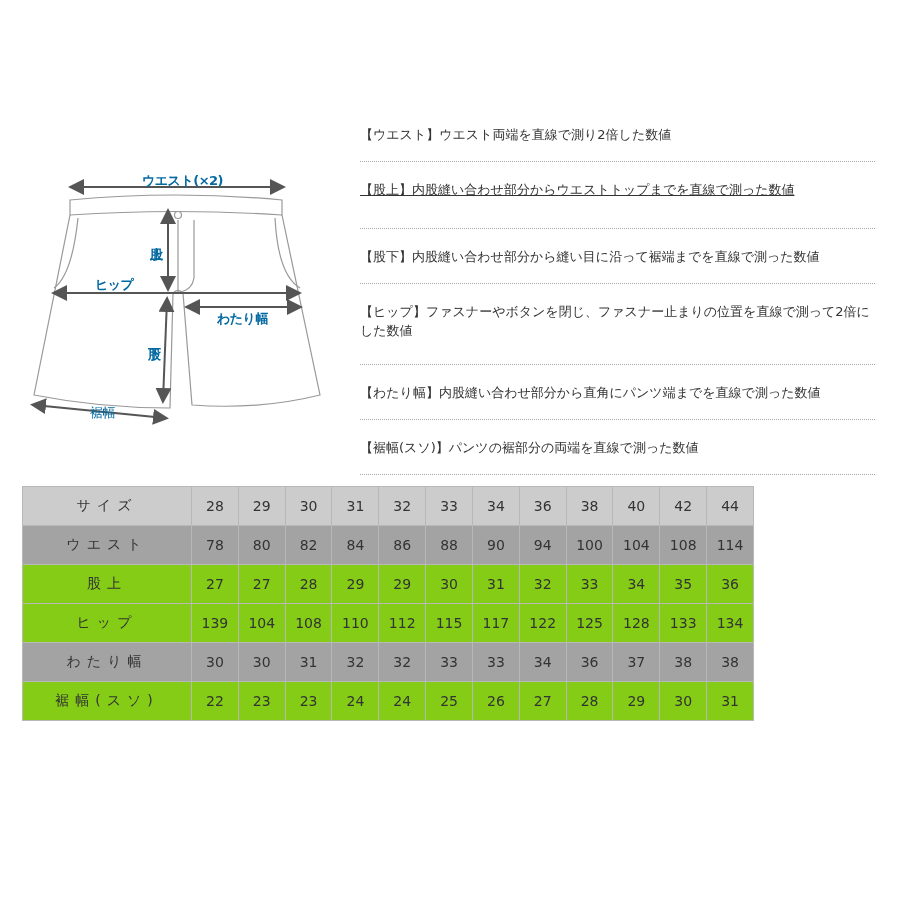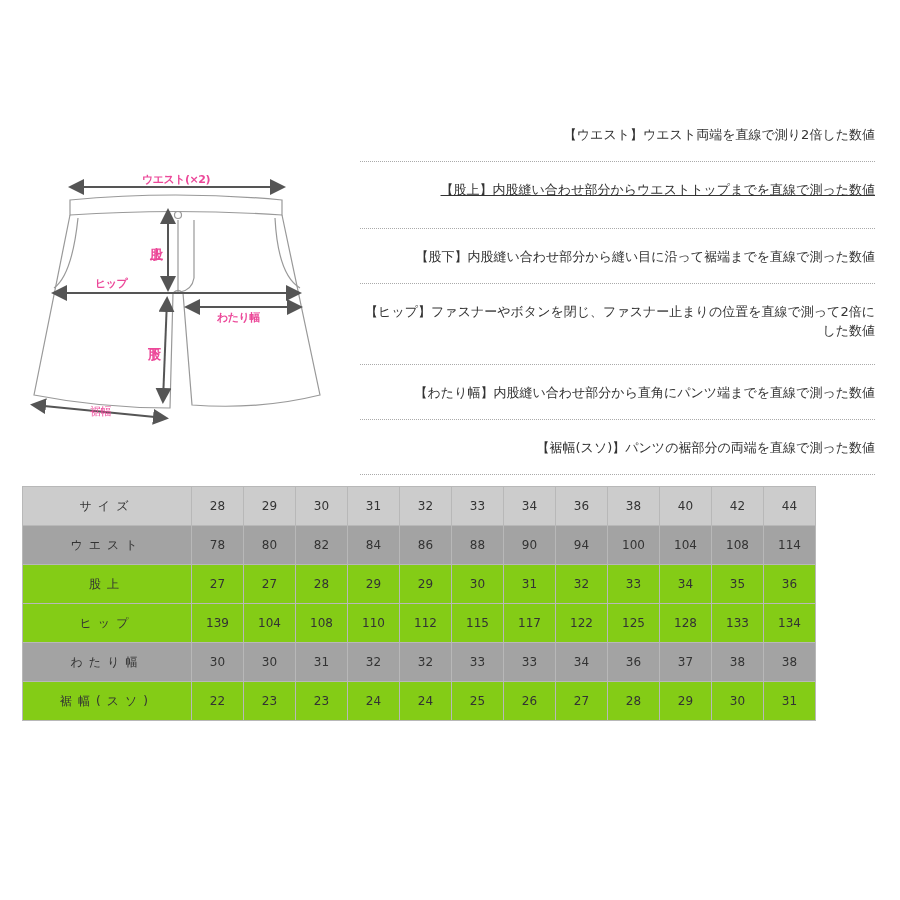--- a/index.html
+++ b/index.html
@@ -11,7 +11,7 @@
     .dlabel { position: absolute; font-size: 11px; color: #ec4899; font-weight: bold; white-space: nowrap; letter-spacing: -0.5px; }
     .dlabel.vert { writing-mode: vertical-rl; line-height: 1; font-size: 13px; }
 
-    .defs { position: absolute; left: 360px; top: 118px; width: 515px; text-align: right; }
+    .defs { position: absolute; left: 360px; top: 118px; width: 515px; }
     .def-item { font-size: 13px; line-height: 19px; color: #333; padding: 7px 0 0 0;
                 border-bottom: 1px dotted #aaa; }
     .def-item span { display: block; }

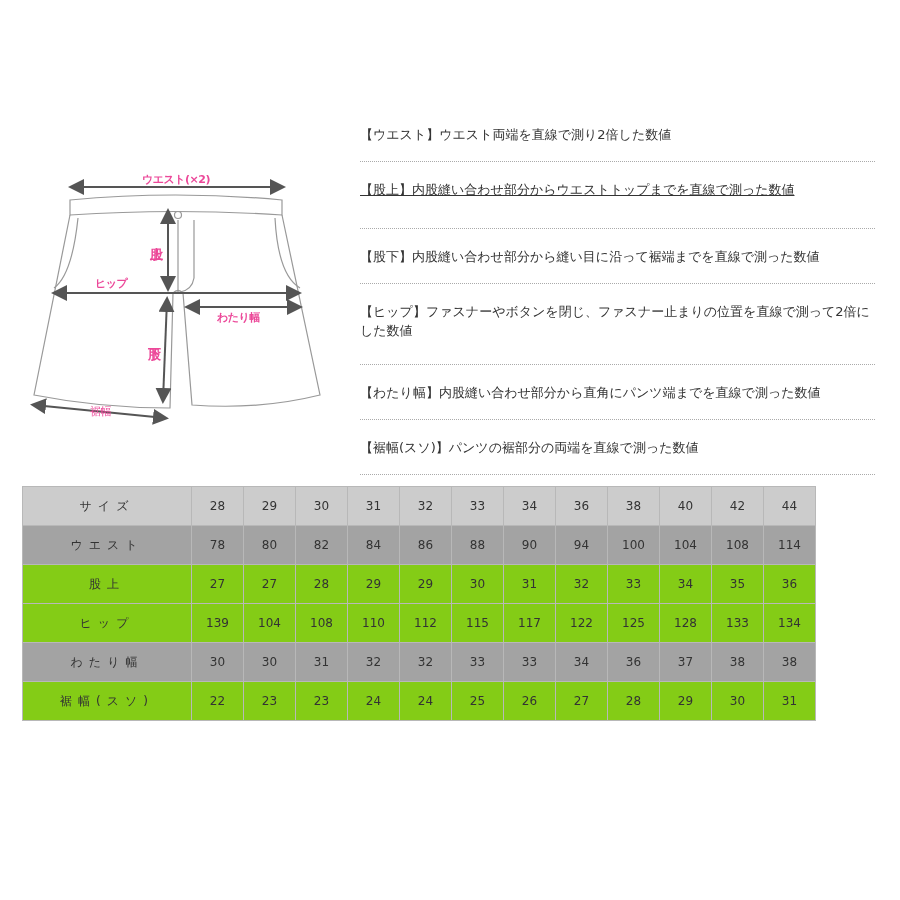--- a/index.html
+++ b/index.html
@@ -8,7 +8,7 @@
 
     .diagram { position: absolute; left: 20px; top: 160px; width: 320px; height: 280px; }
     .diagram svg { width: 320px; height: 280px; display: block; }
-    .dlabel { position: absolute; font-size: 11px; color: #ec4899; font-weight: bold; white-space: nowrap; letter-spacing: -0.5px; }
+    .dlabel { position: absolute; font-size: 13px; color: #0369a1; font-weight: bold; white-space: nowrap; letter-spacing: -0.5px; }
     .dlabel.vert { writing-mode: vertical-rl; line-height: 1; font-size: 13px; }
 
     .defs { position: absolute; left: 360px; top: 118px; width: 515px; }

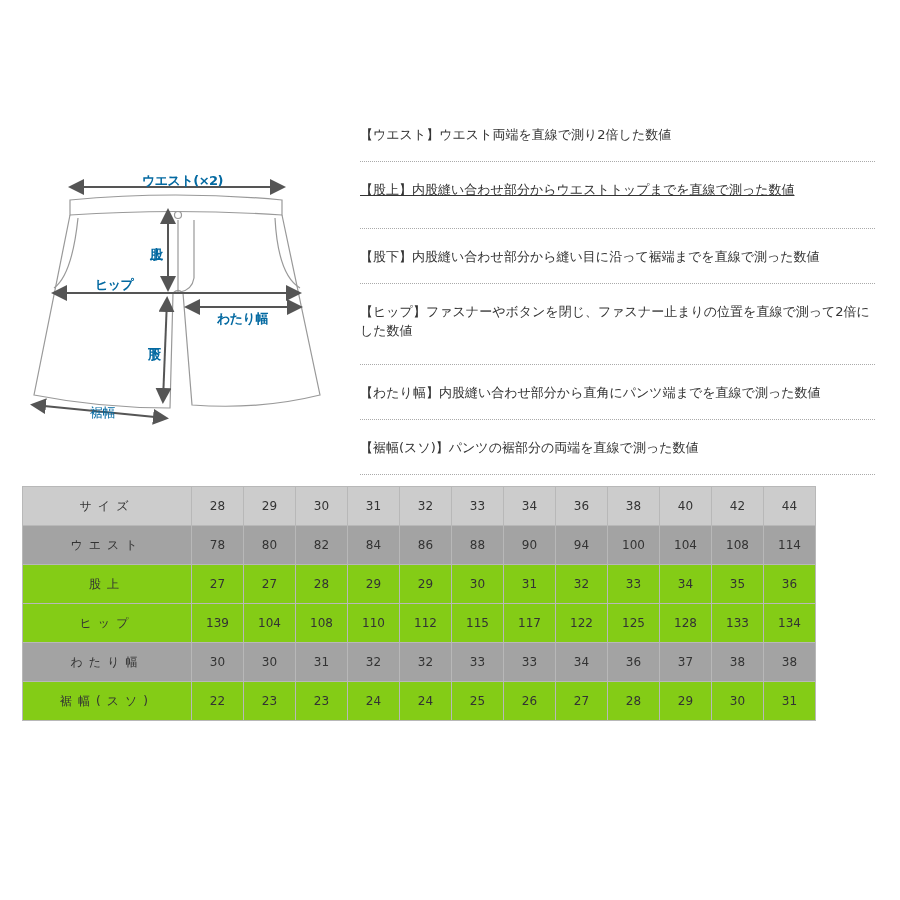--- a/index.html
+++ b/index.html
@@ -16,8 +16,8 @@
                 border-bottom: 1px dotted #aaa; }
     .def-item span { display: block; }
 
-    table.size { position: absolute; left: 22px; top: 486px; width: 794px;
-                 border-collapse: collapse; font-size: 12px; color: #333; }
+    table.size { position: absolute; left: 22px; top: 486px; width: 732px;
+                 border-collapse: collapse; font-size: 14px; color: #333; }
     table.size td { border: 1px solid #b8b8b8; text-align: center; height: 38px; padding: 0; }
     table.size tr.hdr td { background: #cccccc; }
     table.size tr.shade td { background: #84cc16; }

